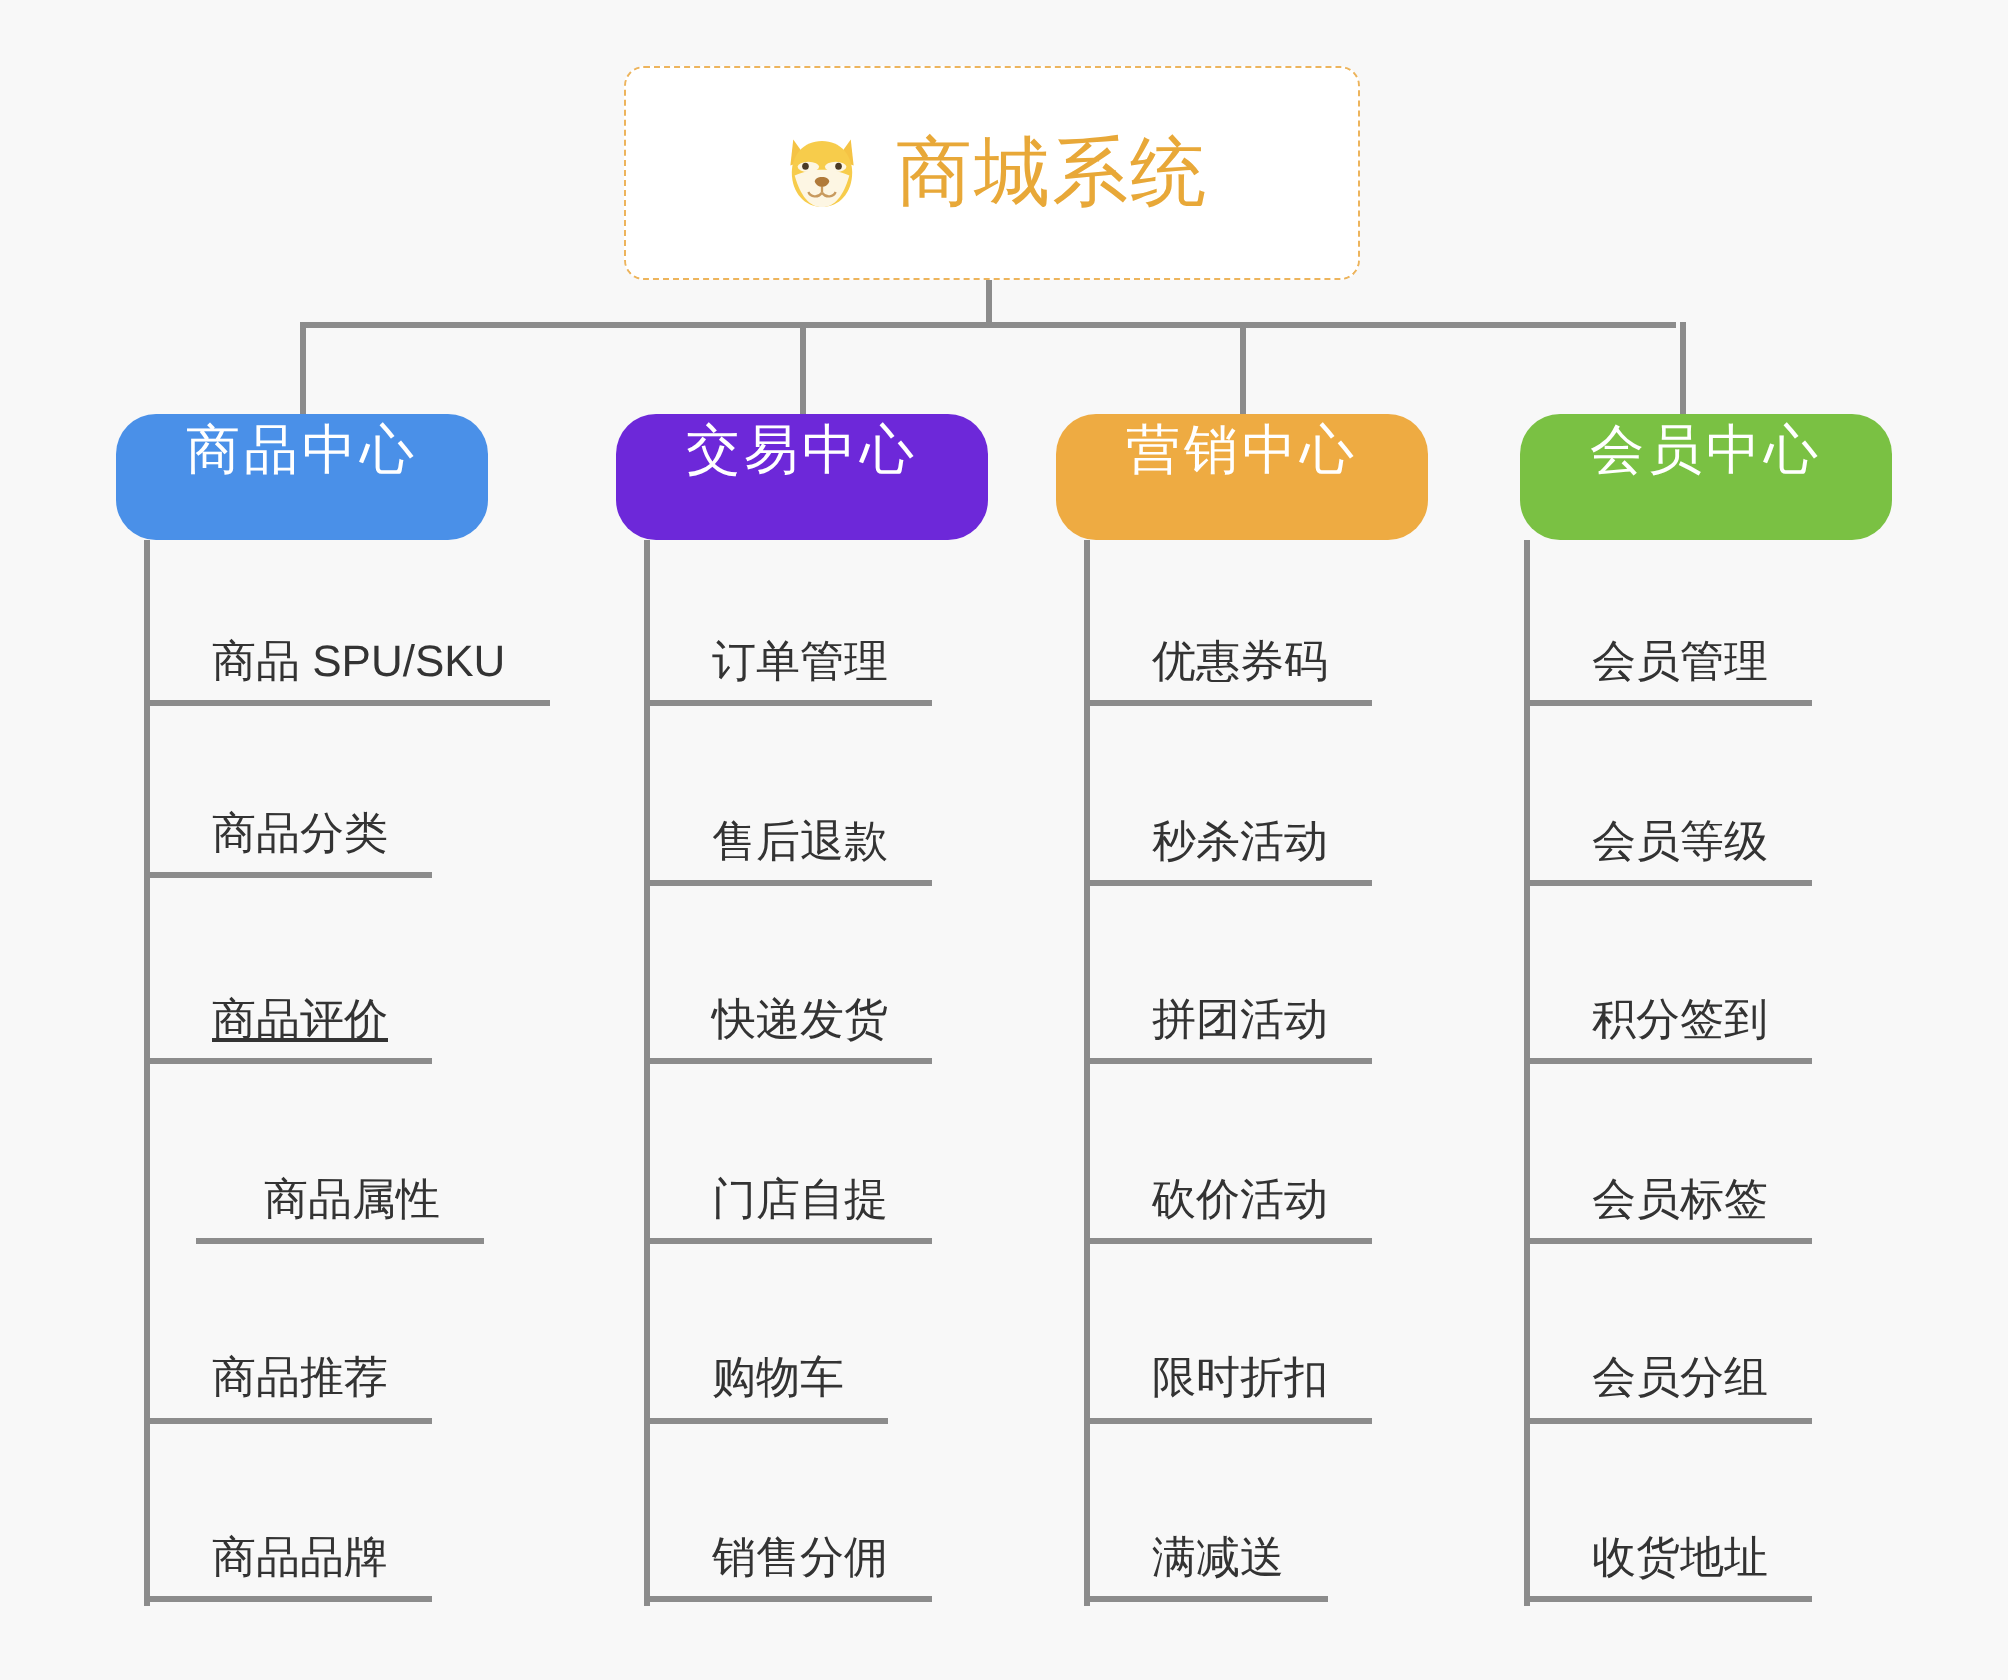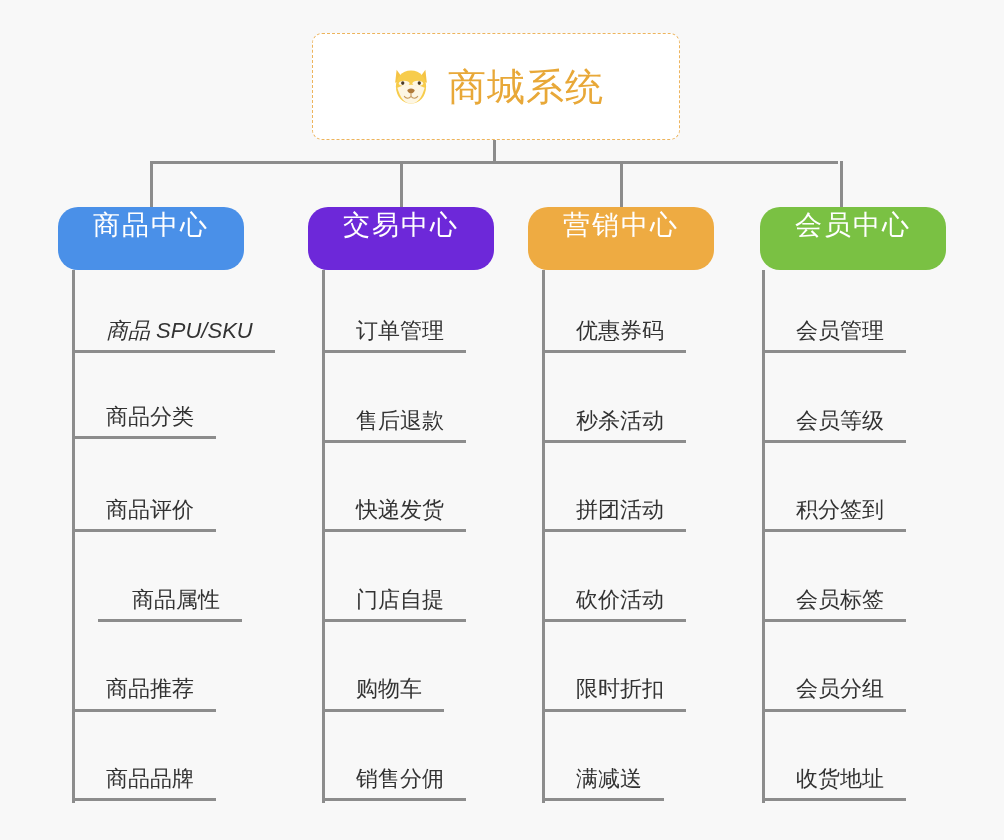--- a/index.html
+++ b/index.html
@@ -143,7 +143,7 @@
       </div>
       <div class="leaf-col" style="left: 72px;">
         <div class="leaf-spine" style="height: 533px;"></div>
-        <div class="leaf-item" style="top: 49px; font-style: italic;">商品 SPU/SKU</div>
+        <div class="leaf-item" style="top: 49px;">商品 SPU/SKU</div>
         <div class="leaf-item" style="top: 135px;">商品分类</div>
         <div class="leaf-item" style="top: 228.2px;">商品评价</div>
         <div class="leaf-item" style="top: 317.8px; margin-left: 26px;">商品属性</div>

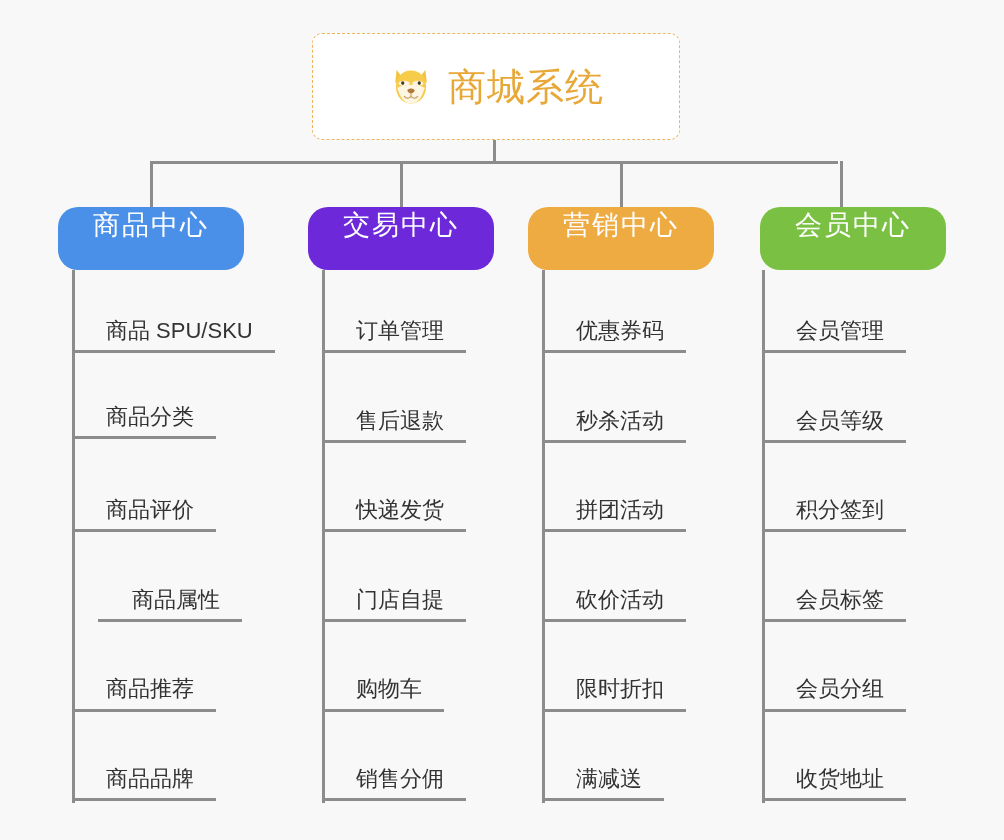--- a/index.html
+++ b/index.html
@@ -145,7 +145,7 @@
         <div class="leaf-spine" style="height: 533px;"></div>
         <div class="leaf-item" style="top: 49px;">商品 SPU/SKU</div>
         <div class="leaf-item" style="top: 135px;">商品分类</div>
-        <div class="leaf-item" style="top: 228.2px;">商品评价</div>
+        <div class="leaf-item" style="top: 228.2px; text-decoration: underline;">商品评价</div>
         <div class="leaf-item" style="top: 317.8px; margin-left: 26px;">商品属性</div>
         <div class="leaf-item" style="top: 407.4px;">商品推荐</div>
         <div class="leaf-item" style="top: 497px;">商品品牌</div>

